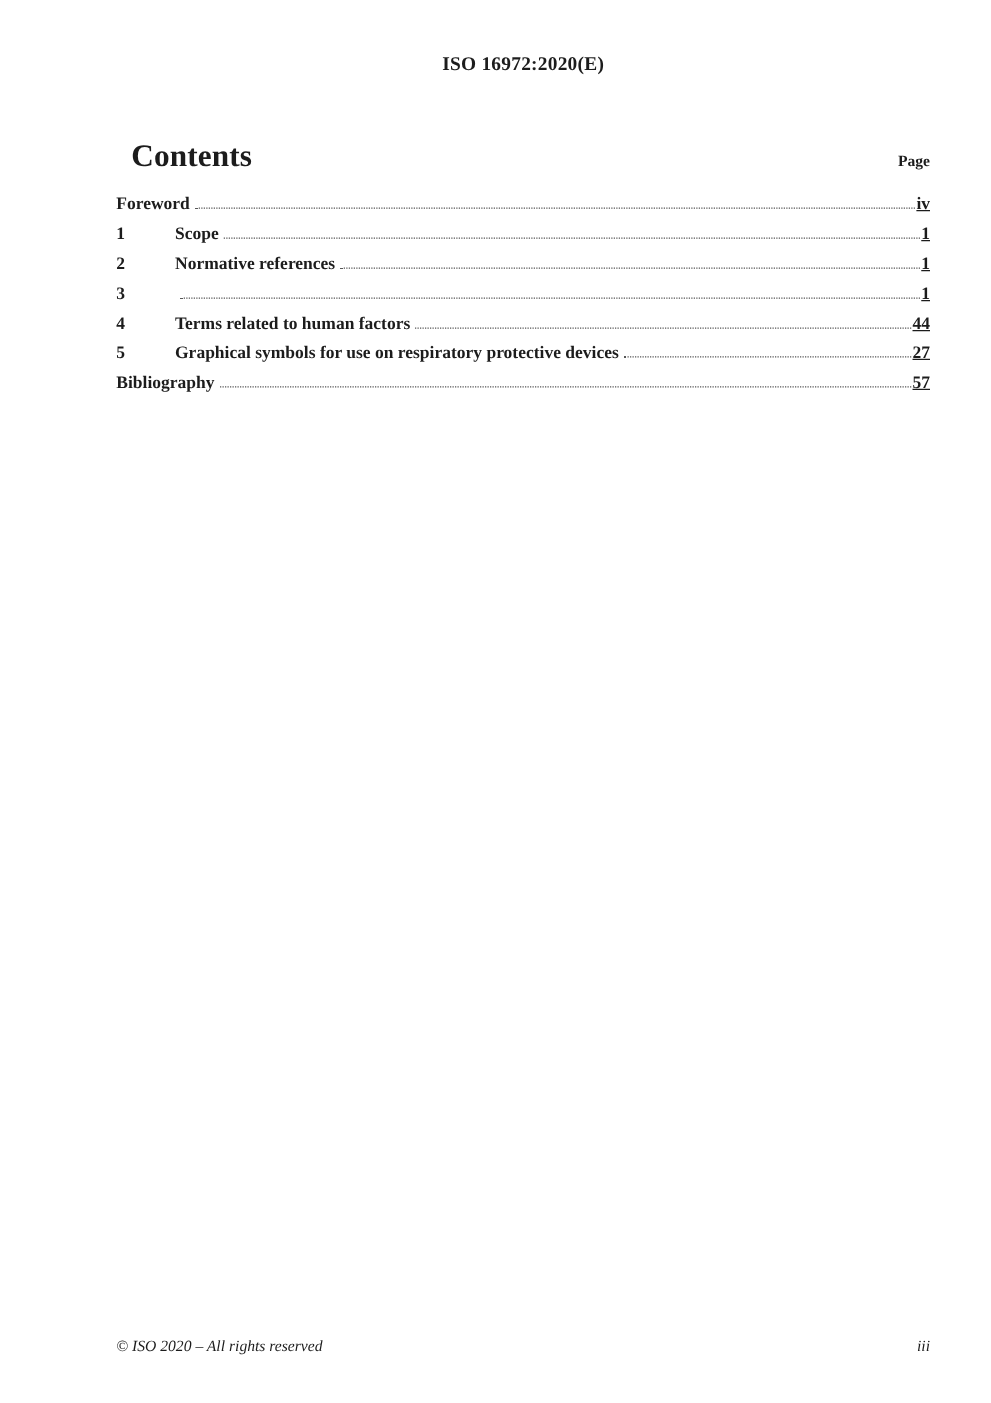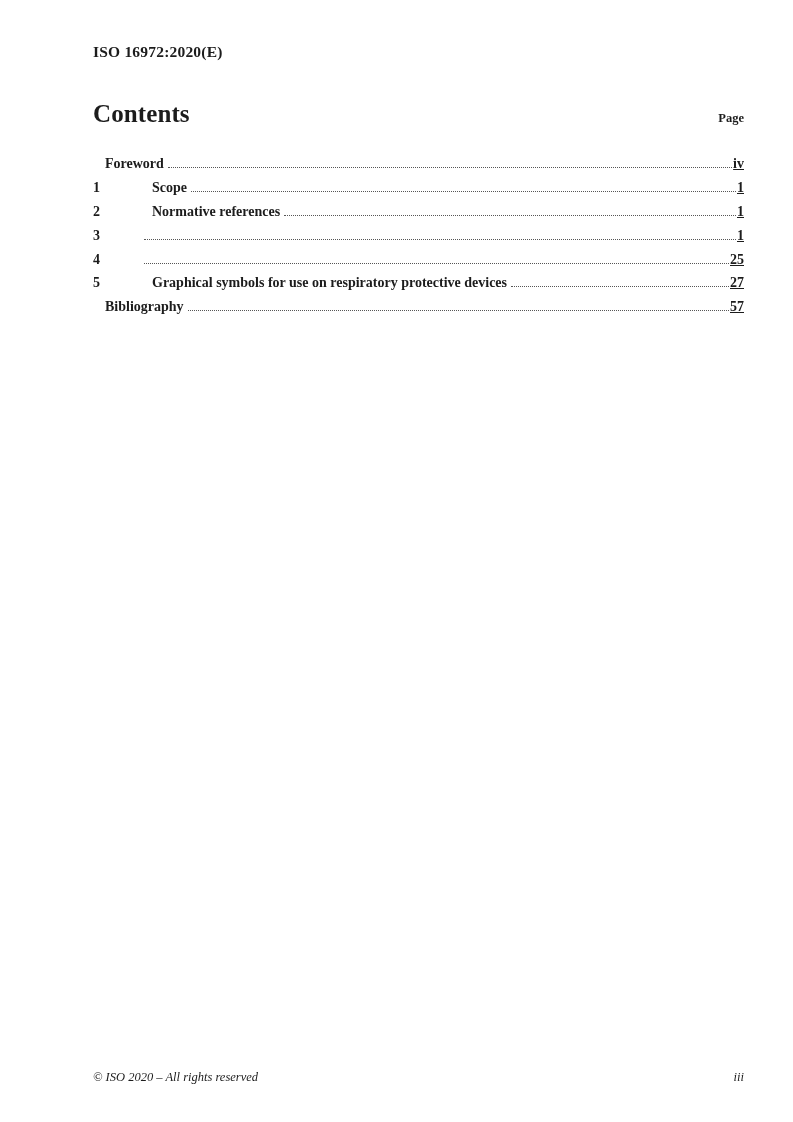--- a/index.html
+++ b/index.html
@@ -21,7 +21,7 @@
     top: 43px;
     left: 93px;
     right: 49px;
-    text-align: left;
+    text-align: center;
     font-size: 15.5px;
     font-weight: 700;
     letter-spacing: 0.2px;

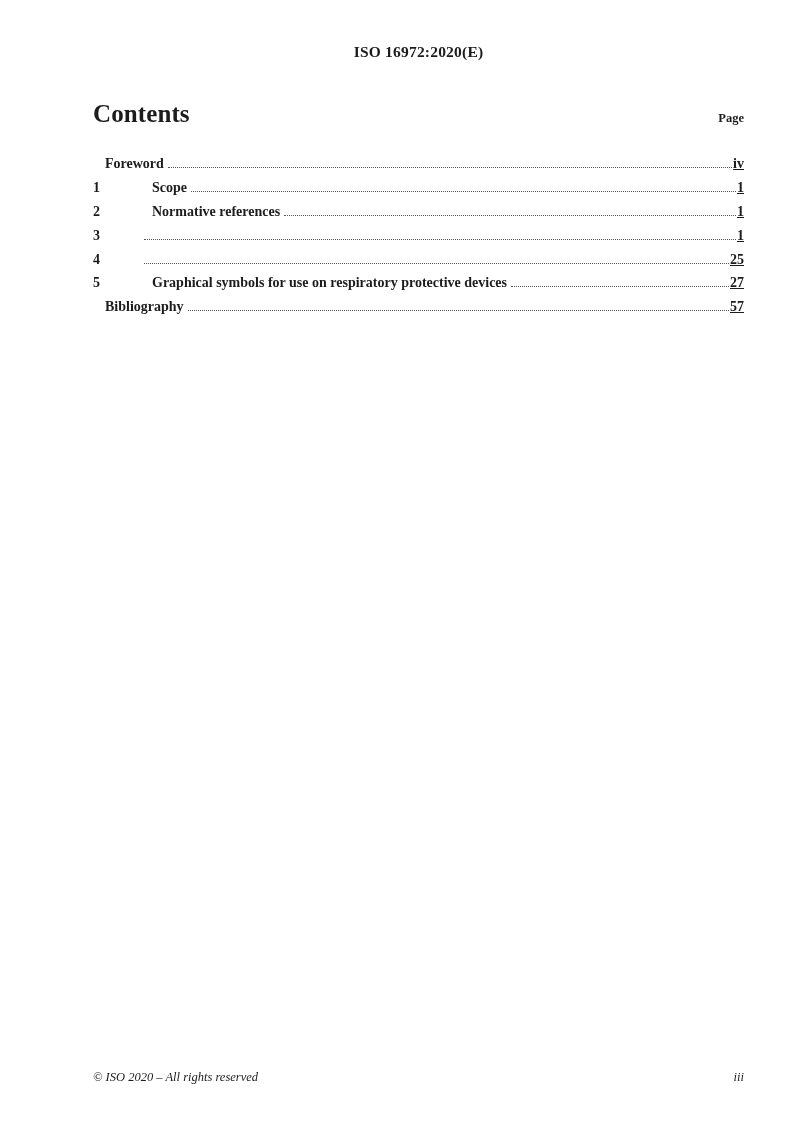--- a/index.html
+++ b/index.html
@@ -36,7 +36,7 @@
     align-items: baseline;
   }
   .contents-title {
-    margin: 0;
+    margin: 12px;
     font-size: 25px;
     font-weight: 700;
     letter-spacing: 0.1px;

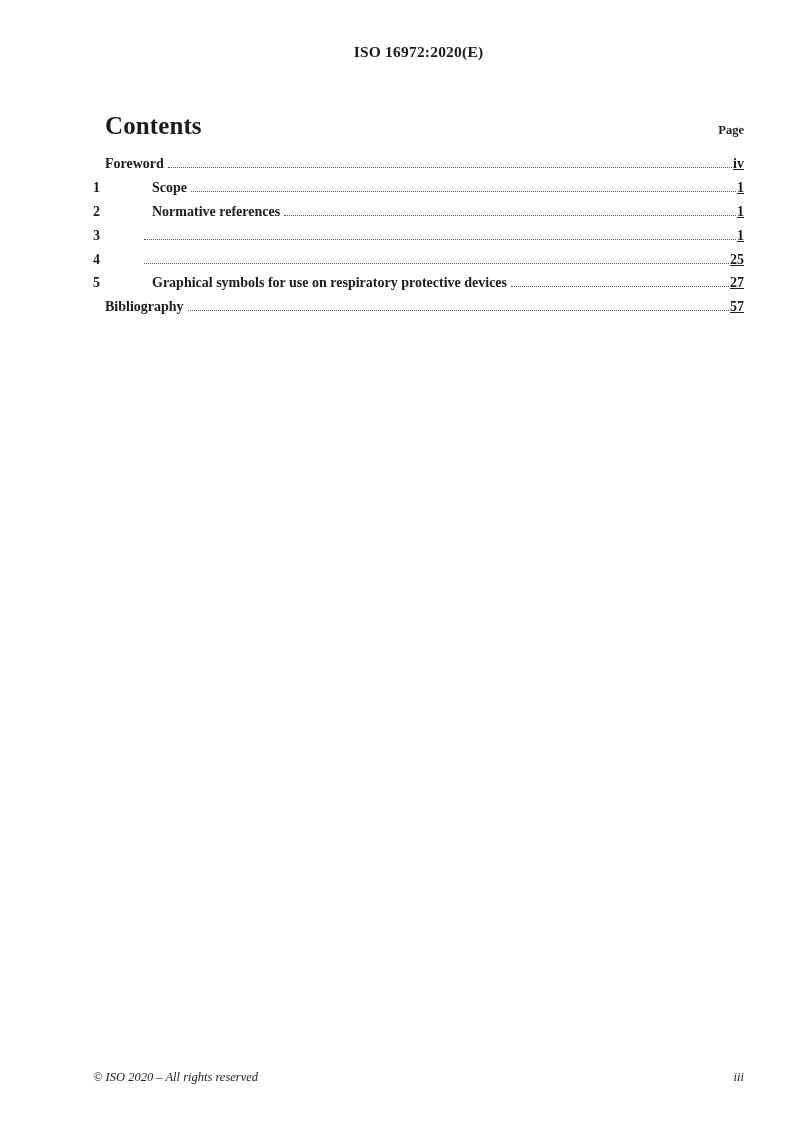--- a/index.html
+++ b/index.html
@@ -65,7 +65,6 @@
   }
   .toc-label {
     white-space: nowrap;
-    margin-left: 12px;
   }
   .toc-leader {
     flex: 1 1 auto;

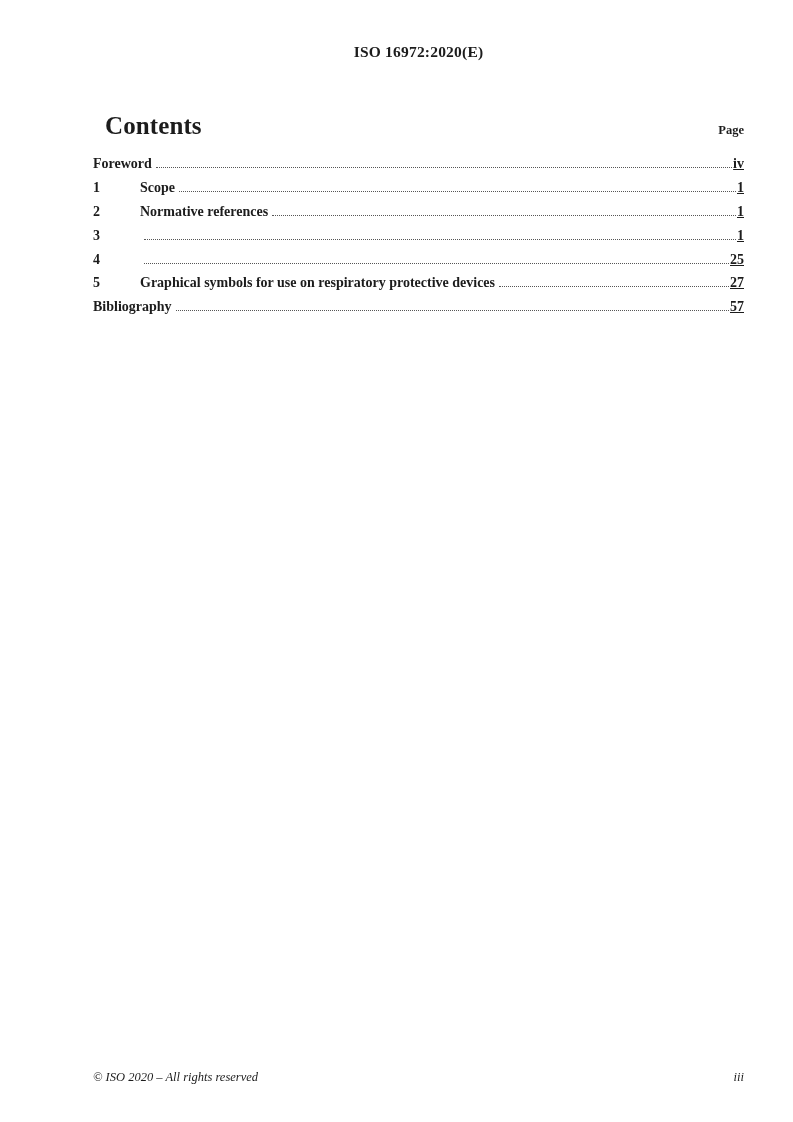--- a/index.html
+++ b/index.html
@@ -131,6 +131,7 @@
 
   <div class="toc-row">
     <span class="toc-num">4</span>
+    <span class="toc-label">Terms related to human factors</span>
     <span class="toc-leader"></span>
     <span class="toc-page">25</span>
   </div>

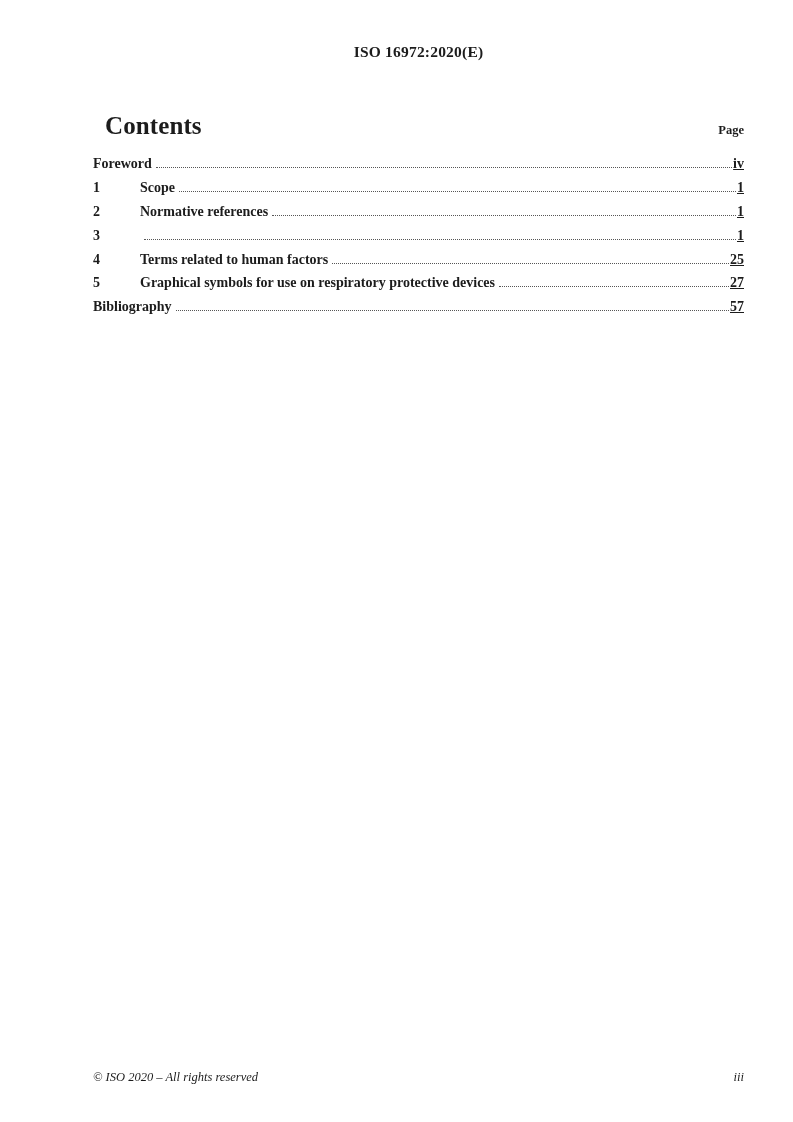--- a/index.html
+++ b/index.html
@@ -133,7 +133,7 @@
     <span class="toc-num">4</span>
     <span class="toc-label">Terms related to human factors</span>
     <span class="toc-leader"></span>
-    <span class="toc-page">25</span>
+    <span class="toc-page">44</span>
   </div>
 
   <div class="toc-row">

